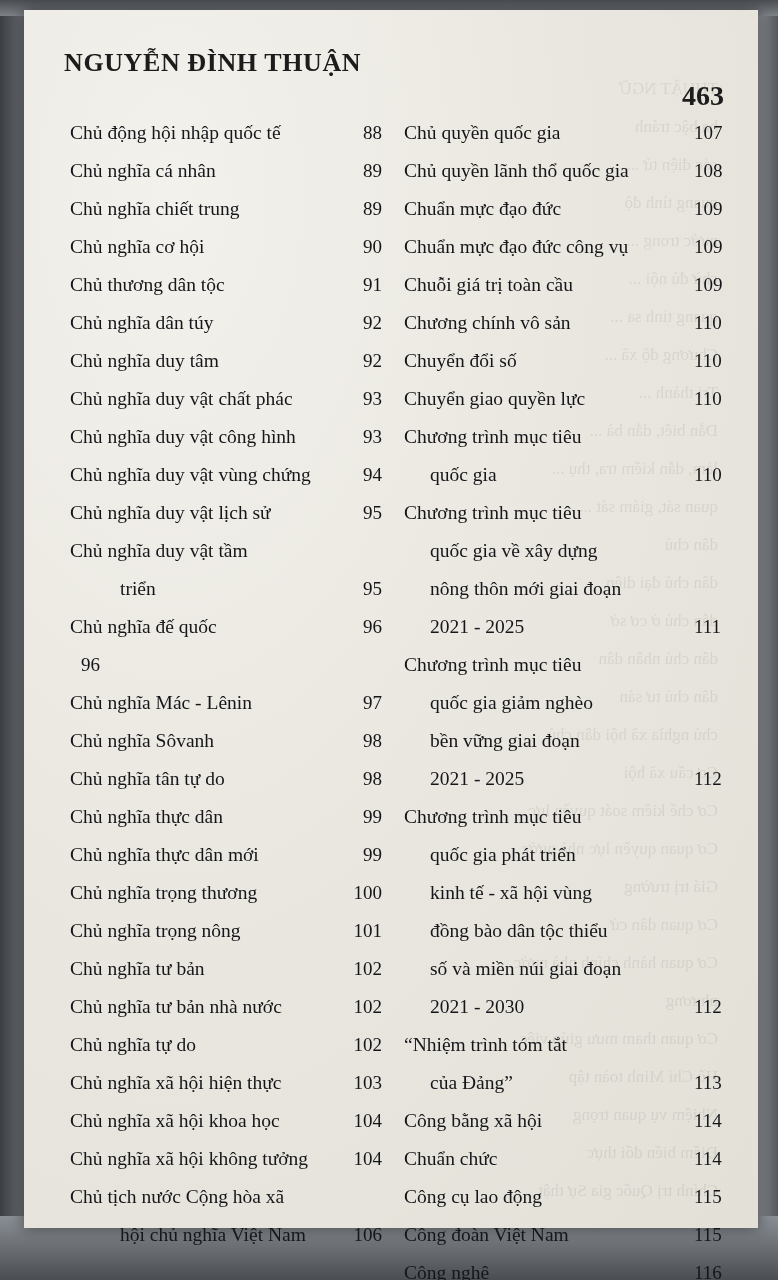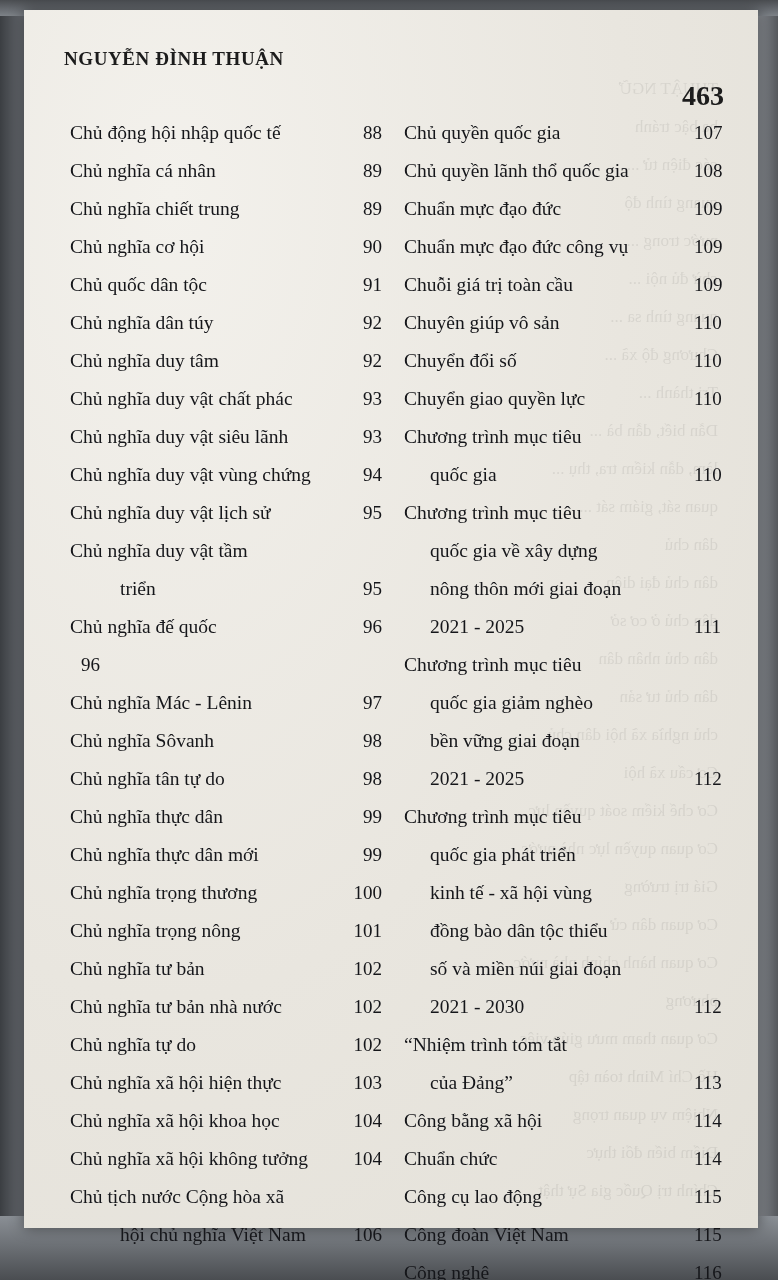--- a/index.html
+++ b/index.html
@@ -77,7 +77,7 @@
     position: absolute;
     left: 0;
     top: 10px;
-    font-size: 19px;
+    font-size: 26px;
     font-weight: bold;
     letter-spacing: 0.6px;
     color: #1c1c1c;

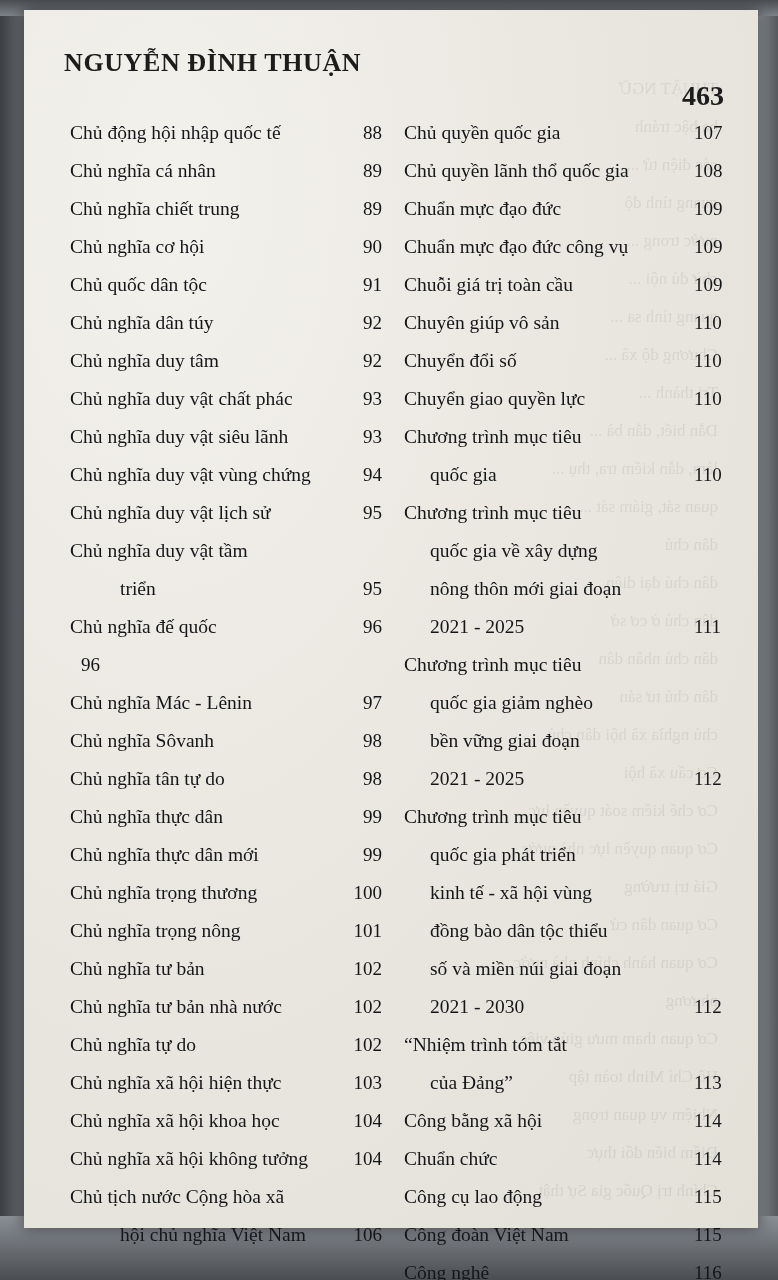--- a/index.html
+++ b/index.html
@@ -193,7 +193,7 @@
             <span class="page">90</span>
           </div>
           <div class="entry">
-            <span class="term">Chủ quốc dân tộc</span>
+            <span class="term">Chủ thương dân tộc</span>
             <span class="page">91</span>
           </div>
           <div class="entry">

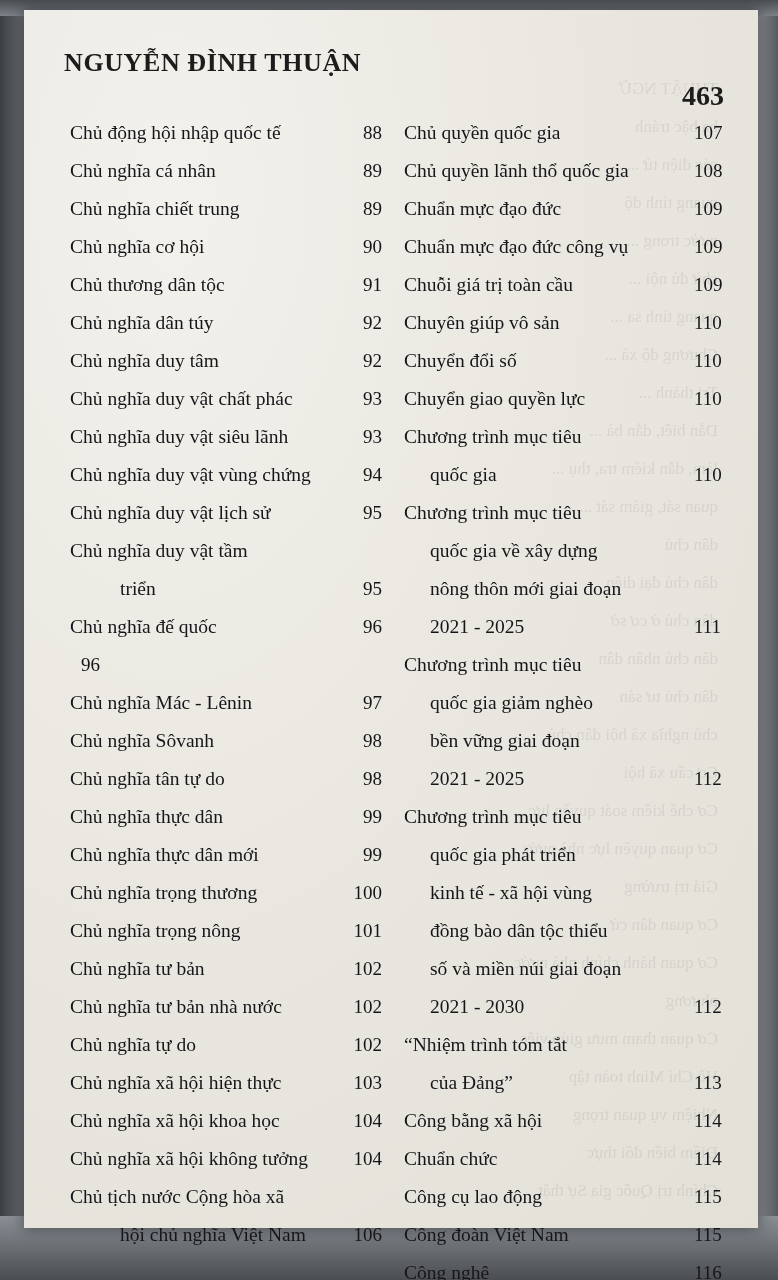--- a/index.html
+++ b/index.html
@@ -318,7 +318,7 @@
             <span class="page">109</span>
           </div>
           <div class="entry">
-            <span class="term">Chuyên giúp vô sản</span>
+            <span class="term">Chương chính vô sản</span>
             <span class="page">110</span>
           </div>
           <div class="entry">

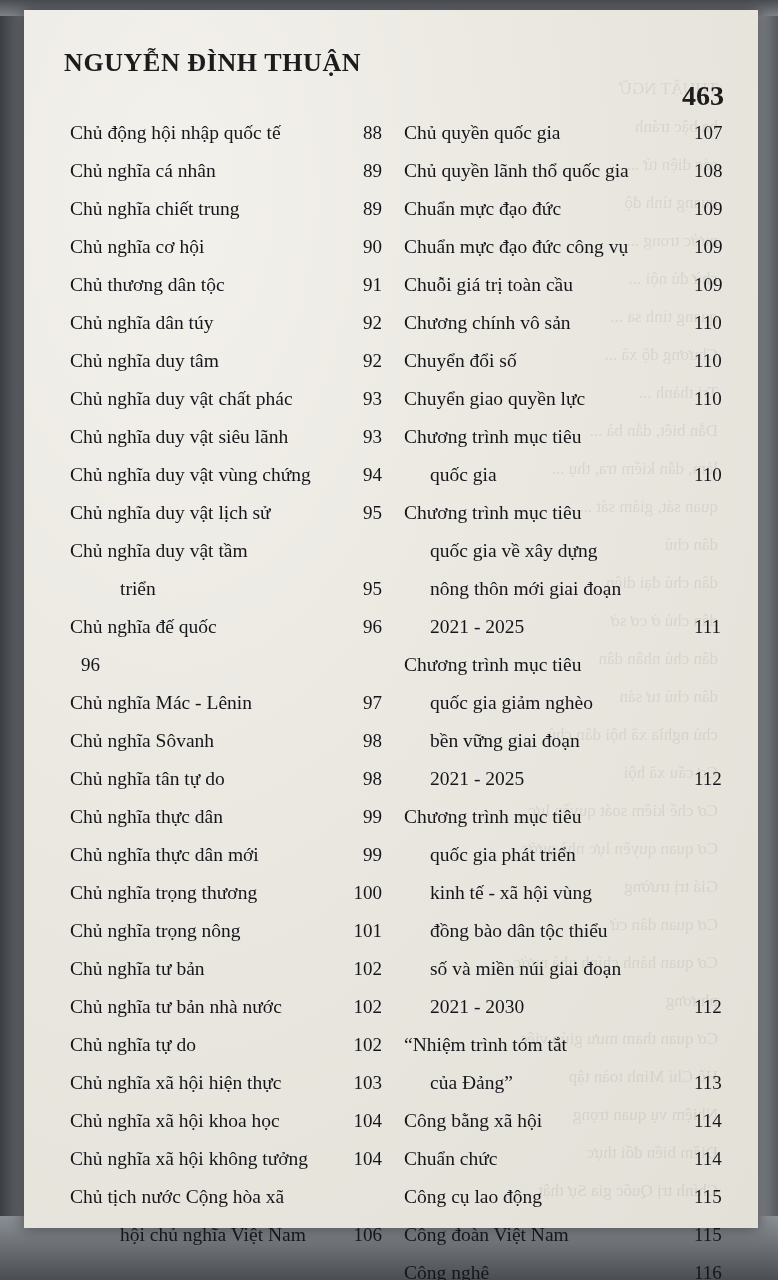--- a/index.html
+++ b/index.html
@@ -209,7 +209,7 @@
             <span class="page">93</span>
           </div>
           <div class="entry">
-            <span class="term">Chủ nghĩa duy vật siêu lãnh</span>
+            <span class="term">Chủ nghĩa duy vật công hình</span>
             <span class="page">93</span>
           </div>
           <div class="entry">

